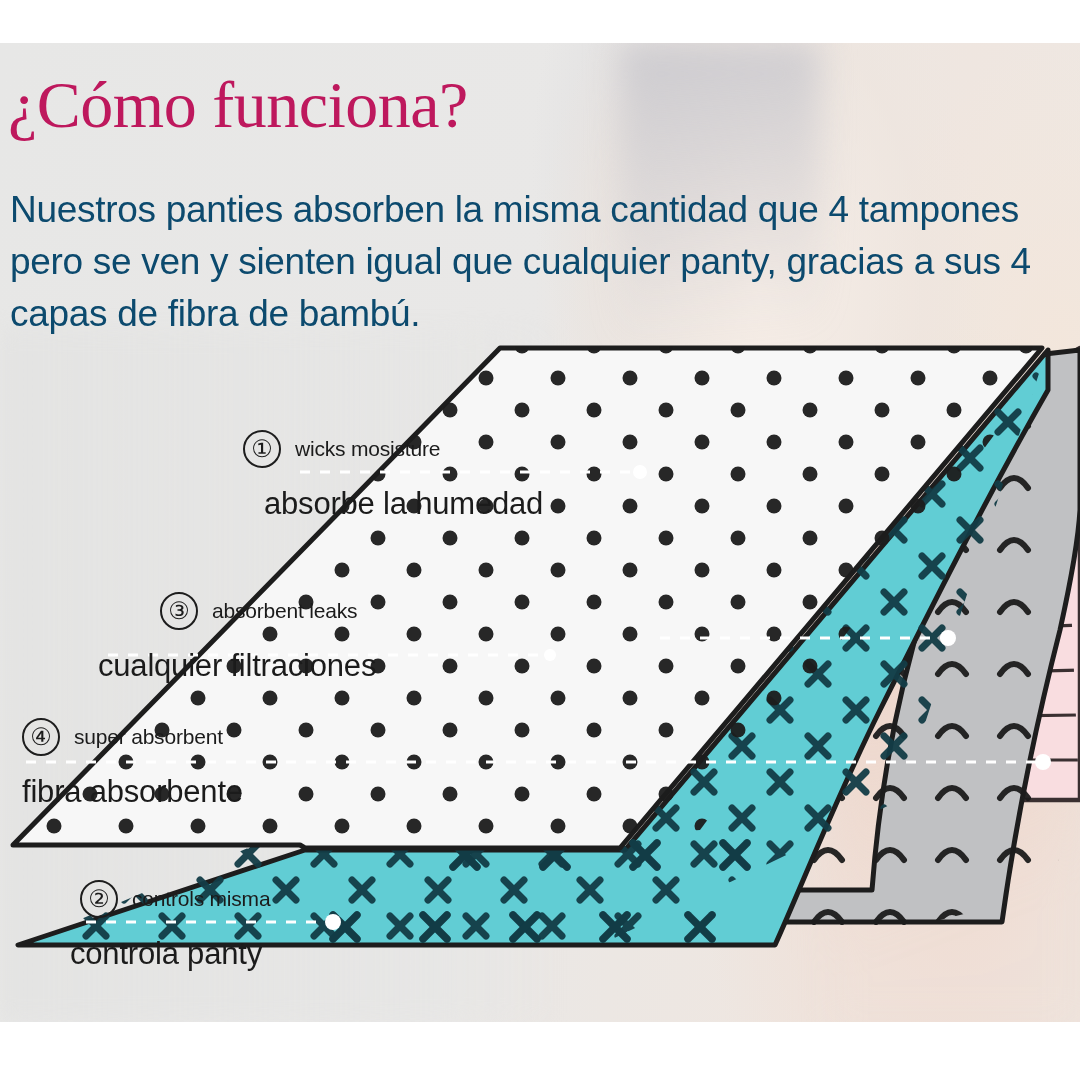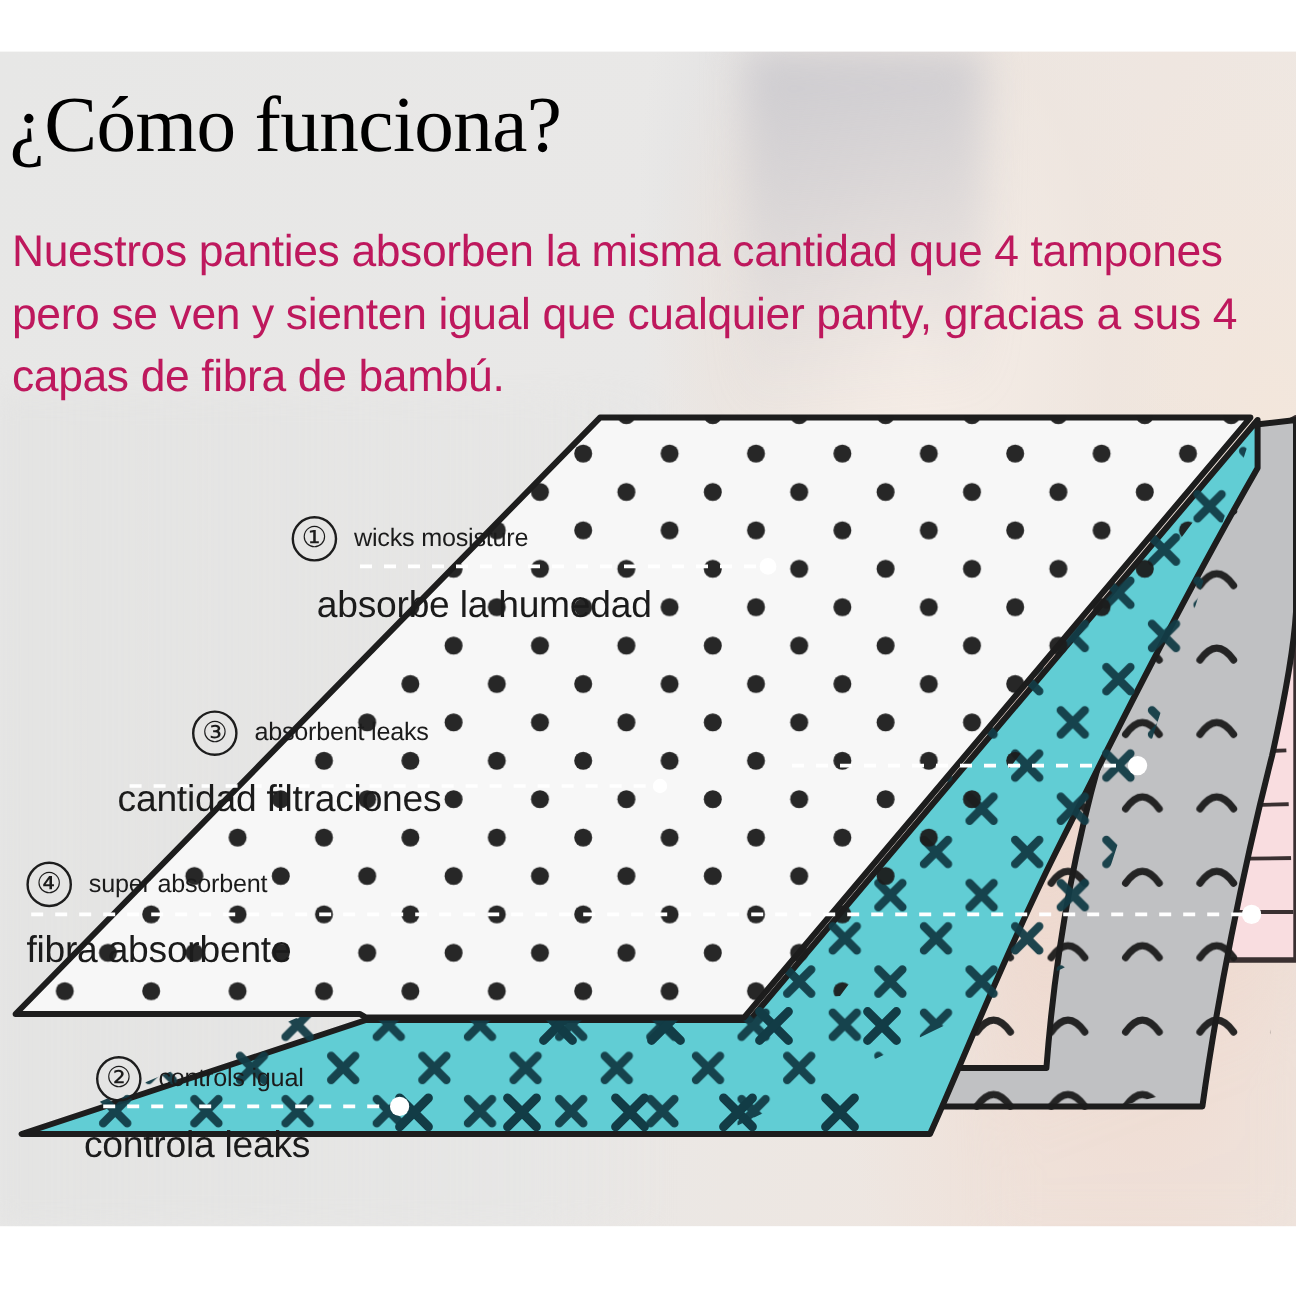--- a/index.html
+++ b/index.html
@@ -50,7 +50,7 @@
     position:absolute;left:8px;top:72px;
     font-family:"Liberation Serif", serif;
     font-size:66px;line-height:1;
-    color:#000000;
+    color:#be185d;
     letter-spacing:-0.5px;
     white-space:nowrap;
   }

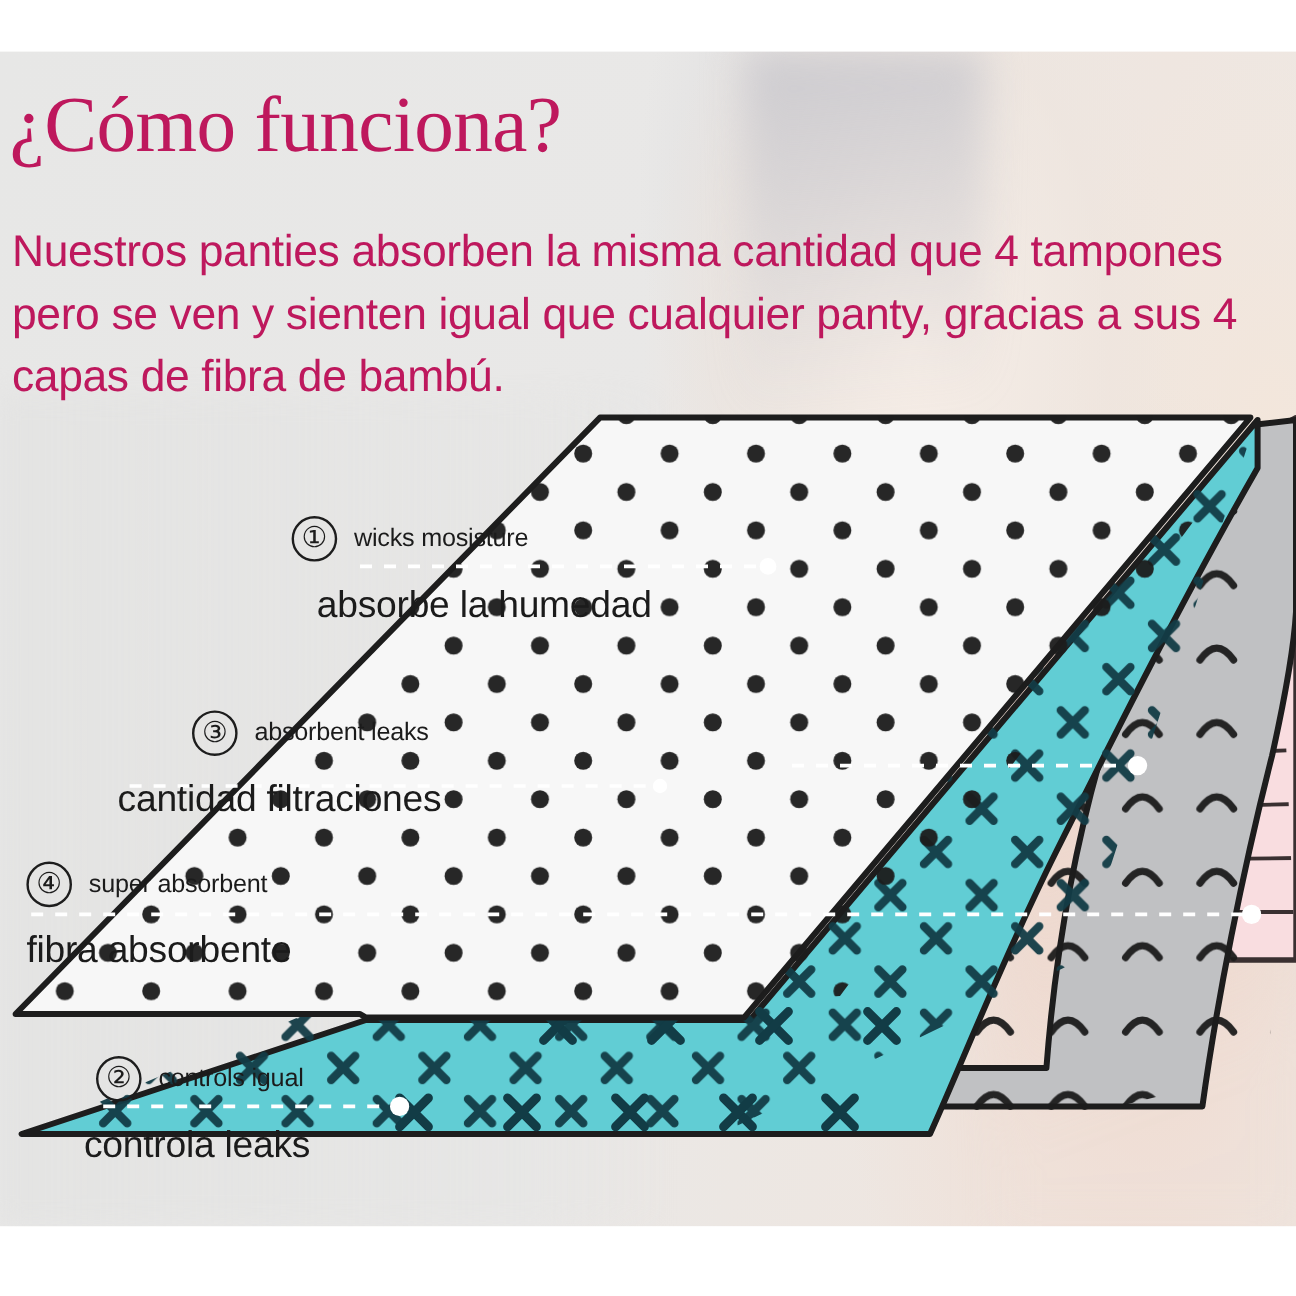--- a/index.html
+++ b/index.html
@@ -58,7 +58,7 @@
     position:absolute;left:10px;top:184px;width:1022px;
     font-family:"Liberation Sans", sans-serif;
     font-size:37px;line-height:52px;
-    color:#be185d;
+    color:#0c4a6e;
     letter-spacing:-0.3px;
   }
 

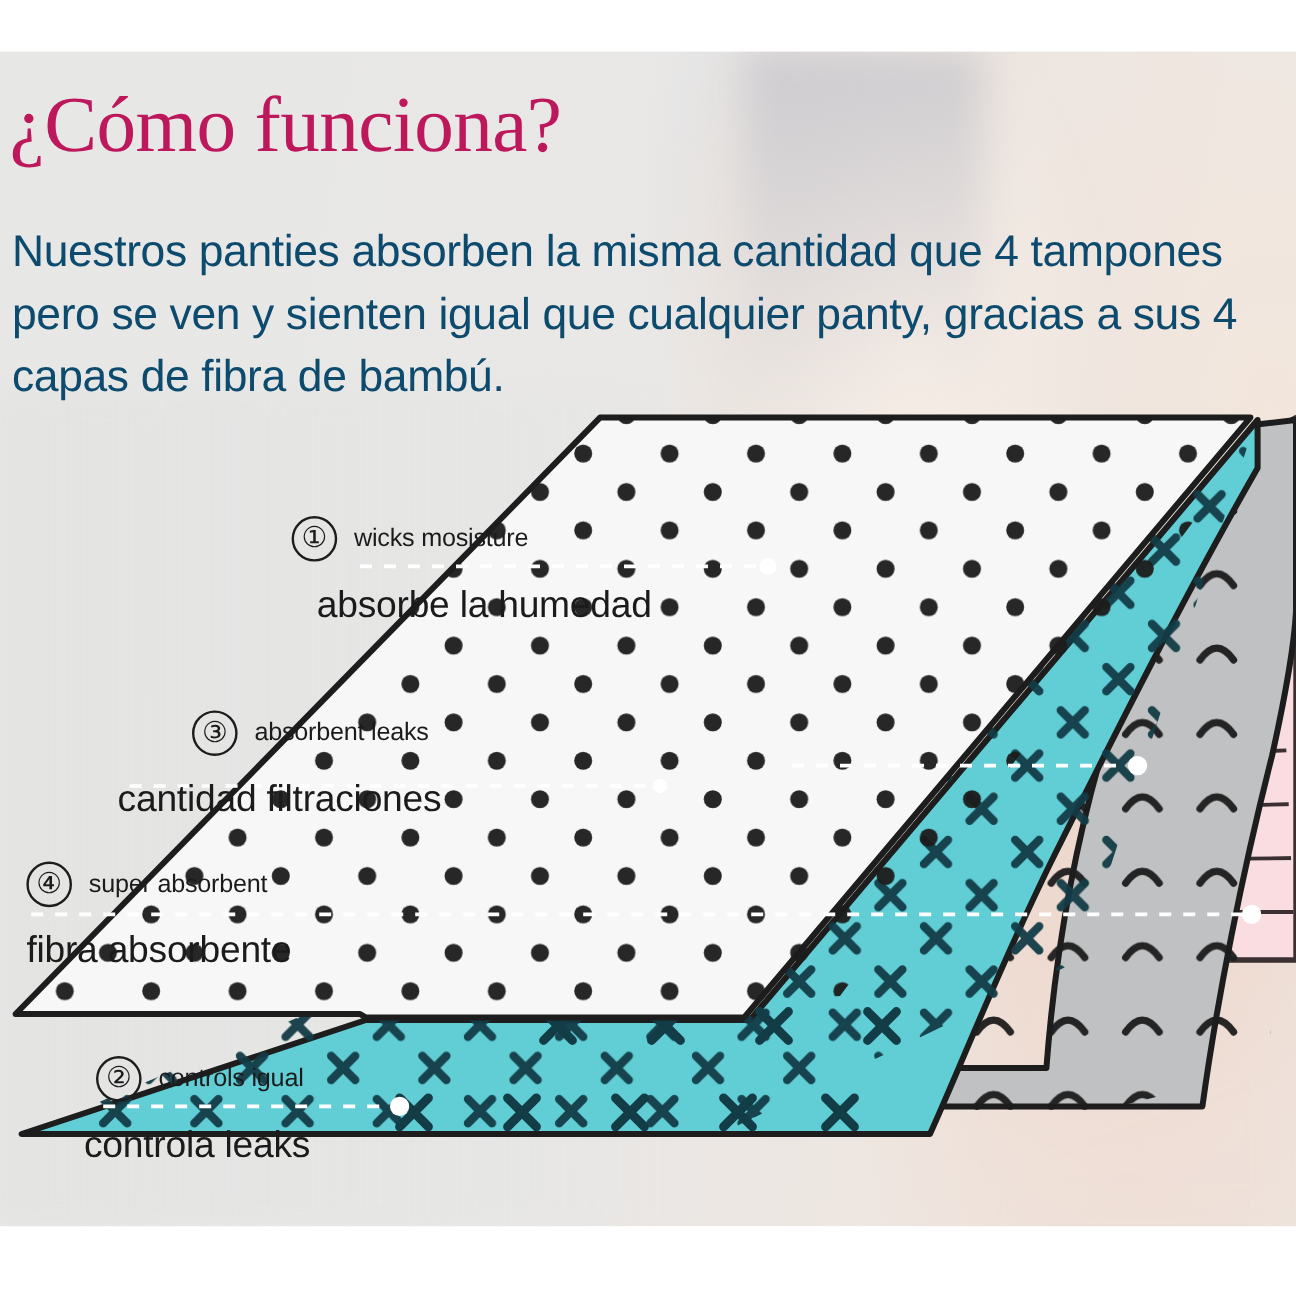--- a/index.html
+++ b/index.html
@@ -229,7 +229,7 @@
       <span class="num">③</span>
       <span class="en">absorbent leaks</span>
     </div>
-    <div class="es">cantidad filtraciones</div>
+    <div class="es">cualquier filtraciones</div>
   </div>
 
   <div class="callout c4">

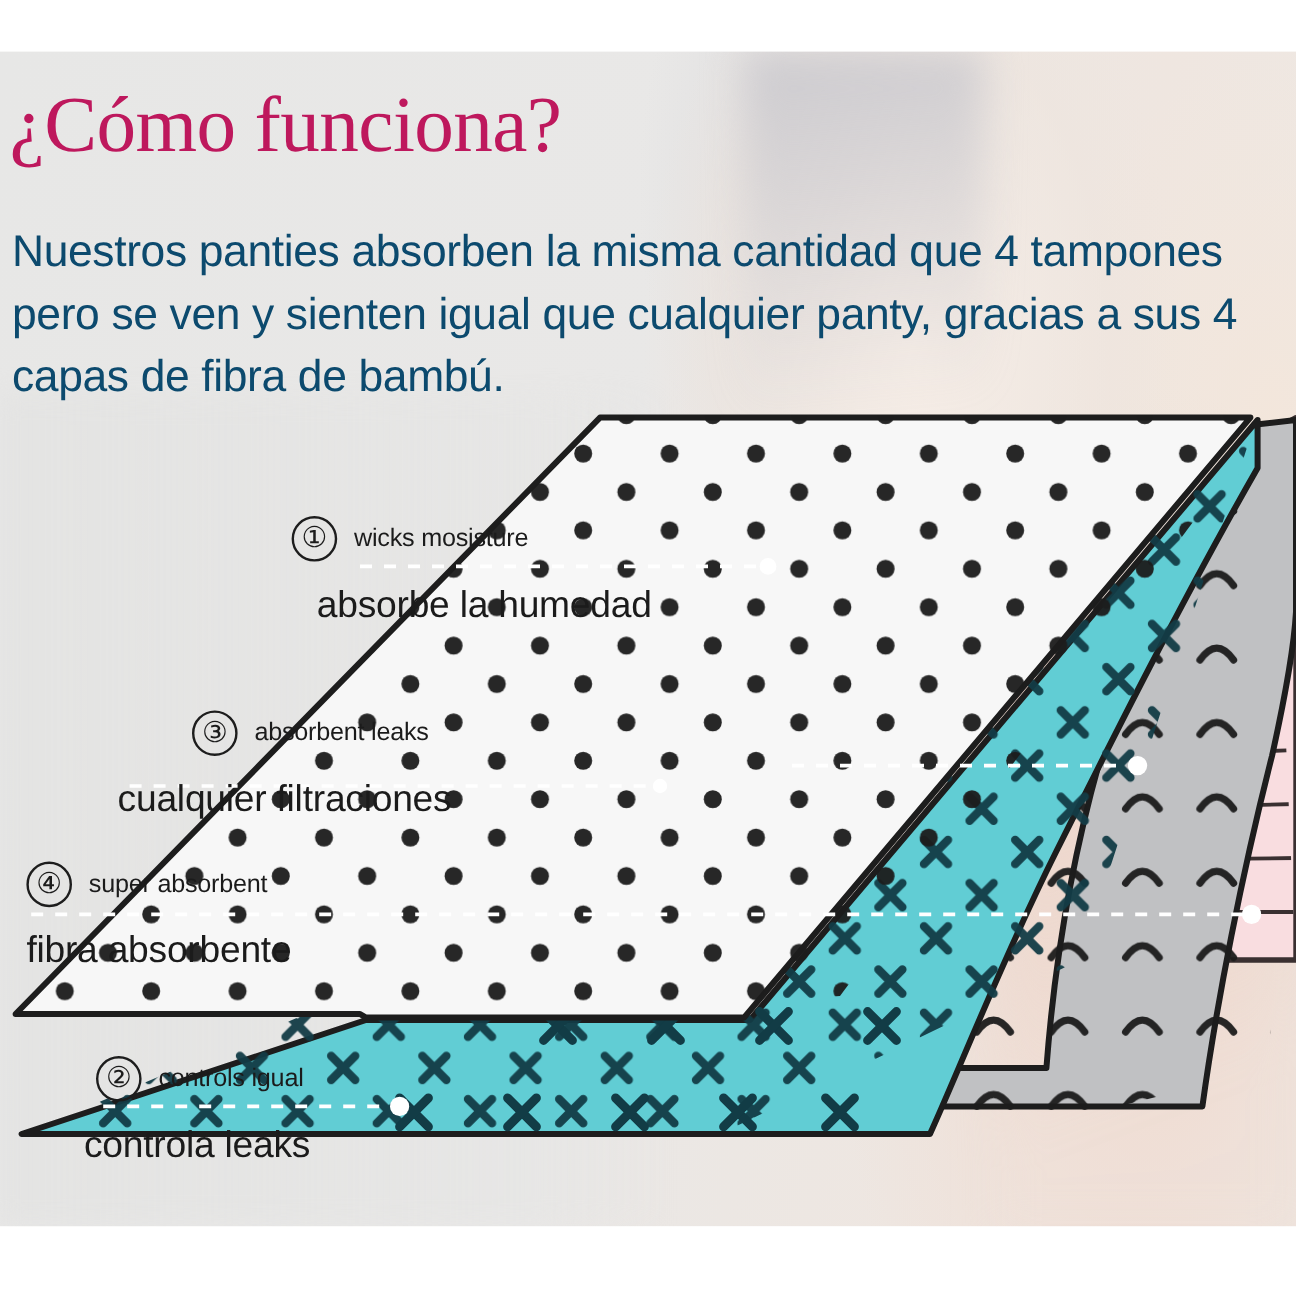--- a/index.html
+++ b/index.html
@@ -243,7 +243,7 @@
   <div class="callout c2">
     <div class="cl-row">
       <span class="num">②</span>
-      <span class="en">controls igual</span>
+      <span class="en">controls misma</span>
     </div>
     <div class="es">controla leaks</div>
   </div>

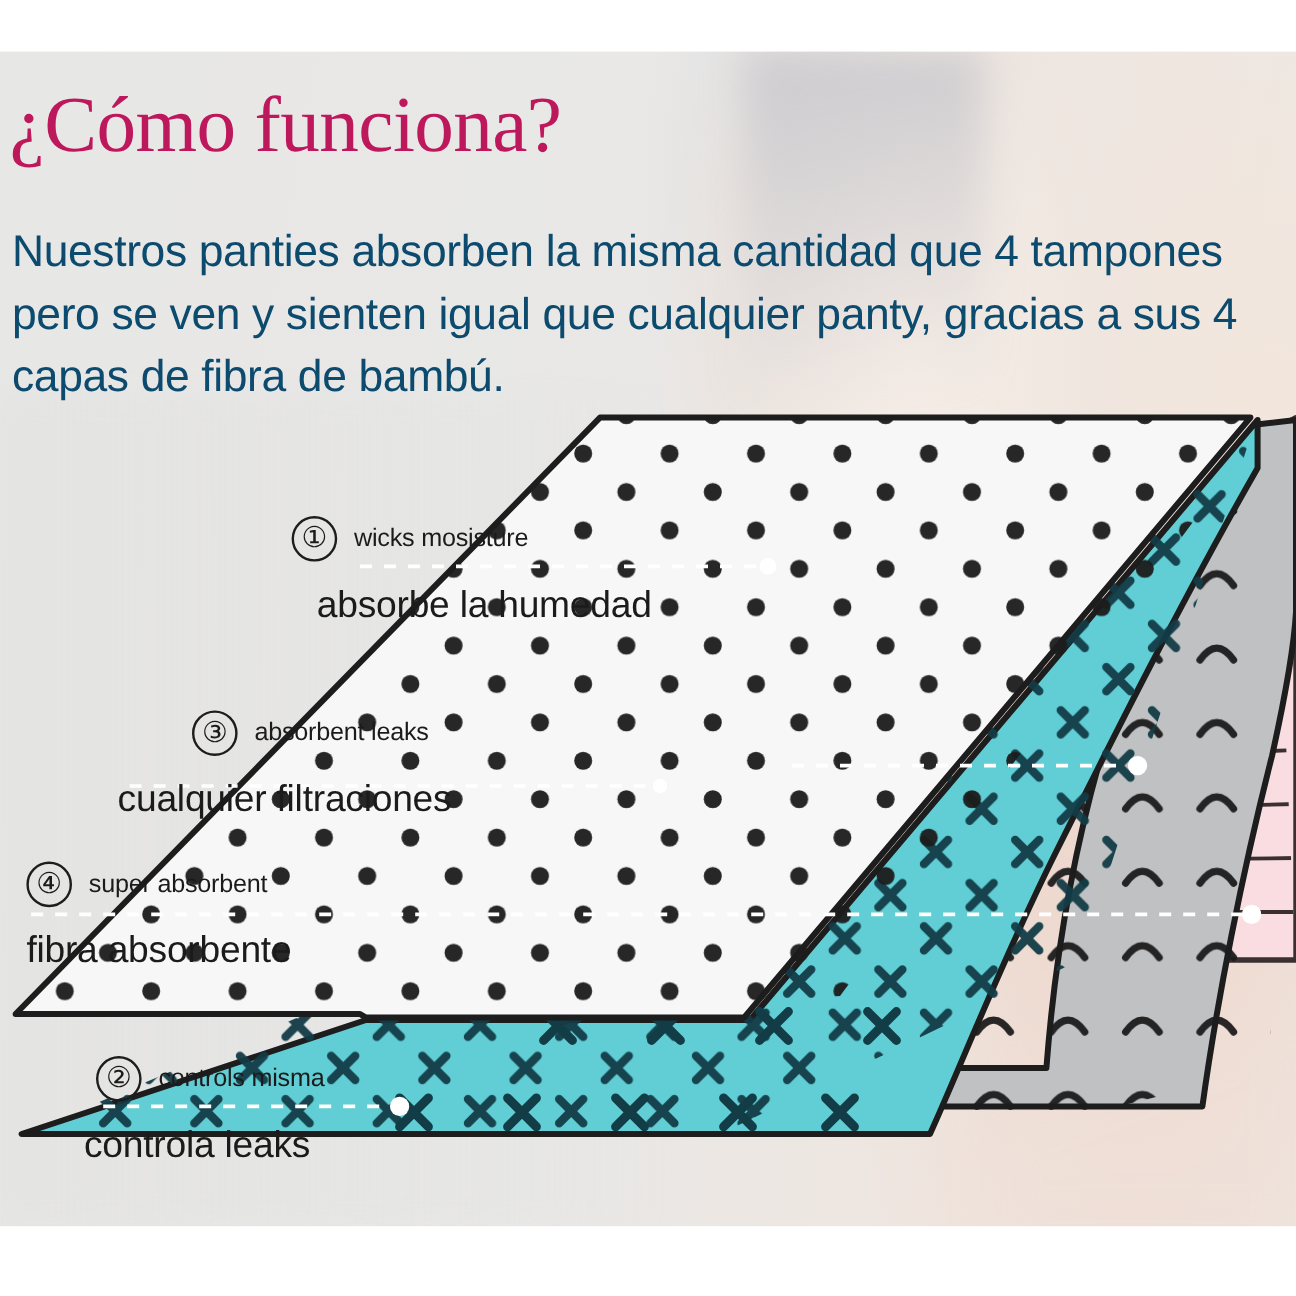--- a/index.html
+++ b/index.html
@@ -245,7 +245,7 @@
       <span class="num">②</span>
       <span class="en">controls misma</span>
     </div>
-    <div class="es">controla leaks</div>
+    <div class="es">controla panty</div>
   </div>
 
 </div>

